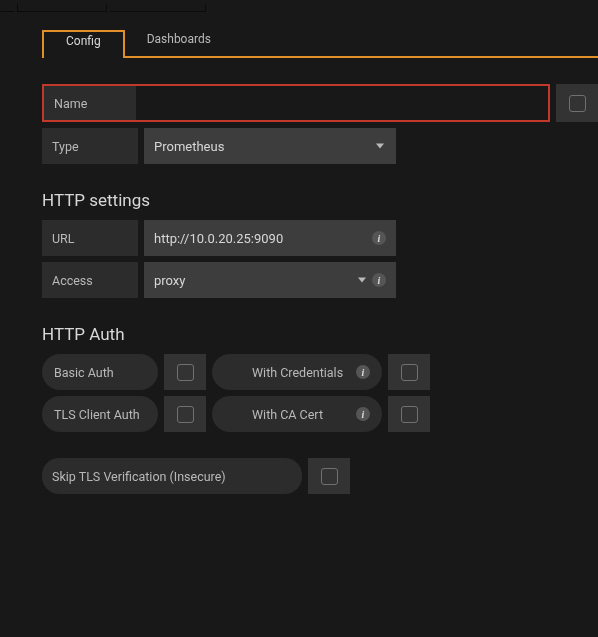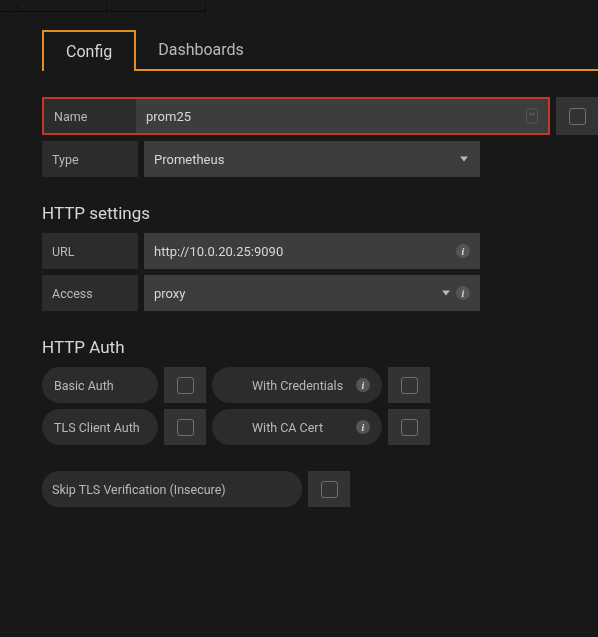--- a/index.html
+++ b/index.html
@@ -38,8 +38,8 @@
 
 .tabs{display:flex;align-items:flex-end;border-bottom:2px solid var(--accent);margin-right:0;}
 .tab{
-  padding:10px 22px 10px 22px;
-  color:var(--fg-1);cursor:pointer;font-size:16px;
+  padding:2px 22px 10px 22px;
+  color:var(--fg-1);cursor:pointer;font-size:12px;
 }
 .tab.active{
   border:2px solid var(--accent);border-bottom:none;

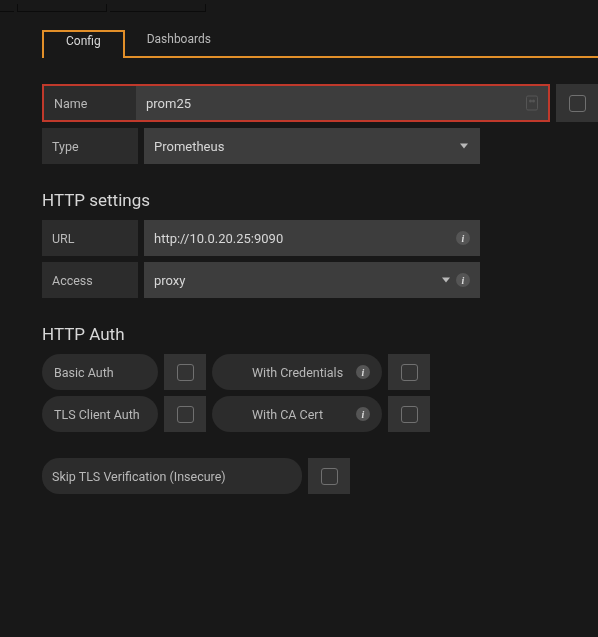--- a/index.html
+++ b/index.html
@@ -89,7 +89,7 @@
   font-family:Georgia,serif;font-style:italic;font-size:10px;color:#ddd;
   font-weight:bold;
 }
-.name-row-outline{border:2px solid #c0392b;display:flex;flex:1;gap:0;}
+.name-row-outline{border:2px solid #c0392b;display:flex;flex:1;gap:8px;}
 .name-row-outline .cell-label{min-width:92px;}
 .ghost-ico{
   position:absolute;right:10px;top:50%;transform:translateY(-50%);

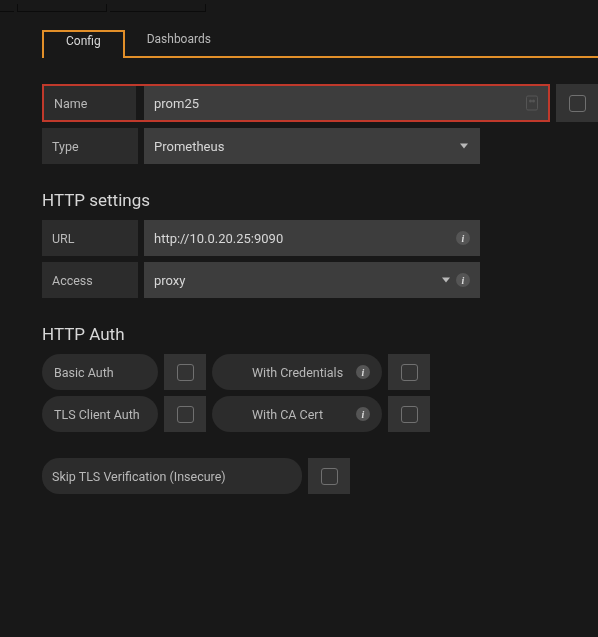--- a/index.html
+++ b/index.html
@@ -131,10 +131,6 @@
     <div class="row" style="height:38px">
       <div class="name-row-outline">
         <div class="cell-label">Name</div>
-        <div class="cell-input flex-1" style="min-width:296px">
-          <span>prom25</span>
-          <span class="ghost-ico"></span>
-        </div>
       </div>
       <div class="cell-checkbox">
         <div class="checkbox"></div>

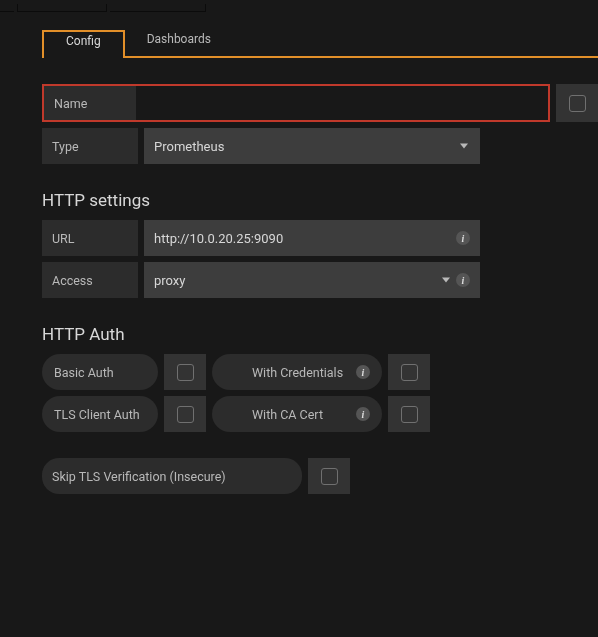--- a/index.html
+++ b/index.html
@@ -64,7 +64,7 @@
   position:relative;
 }
 .flex-1{flex:1;}
-.w-308{width:336px;}
+.w-308{width:252px;}
 .cell-checkbox{
   background:var(--bg-3);width:42px;
   display:flex;align-items:center;justify-content:center;

